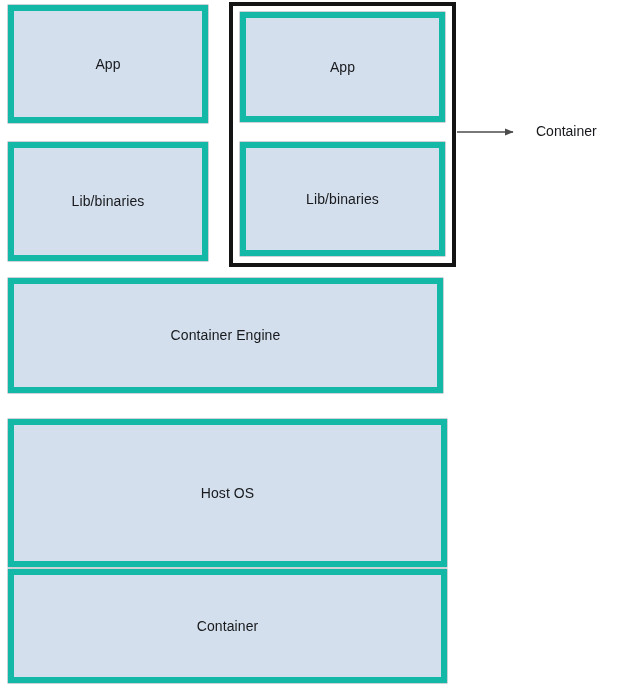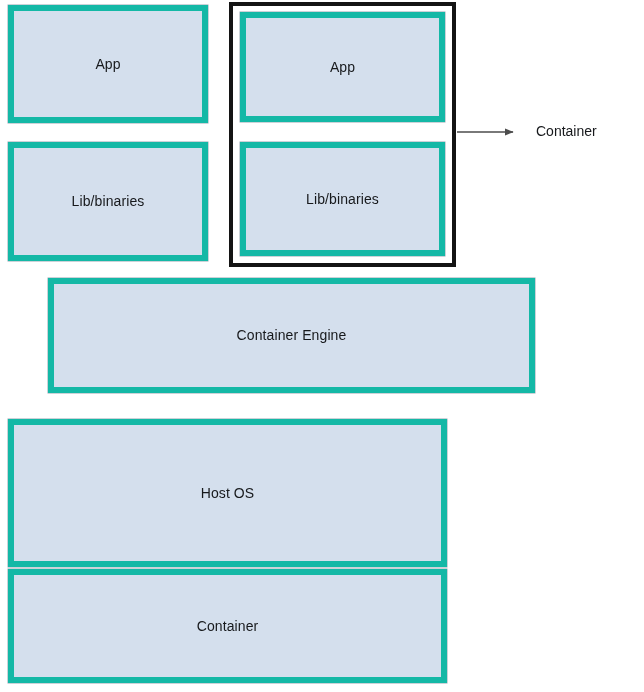--- a/index.html
+++ b/index.html
@@ -84,7 +84,7 @@
     <span class="node-label">Lib/binaries</span>
   </div>
 
-  <div class="node" style="left:8px; top:278px; width:487px; height:115px;margin-left:40px;">
+  <div class="node" style="left:8px; top:278px; width:435px; height:115px;">
     <span class="node-label">Container Engine</span>
   </div>
 

